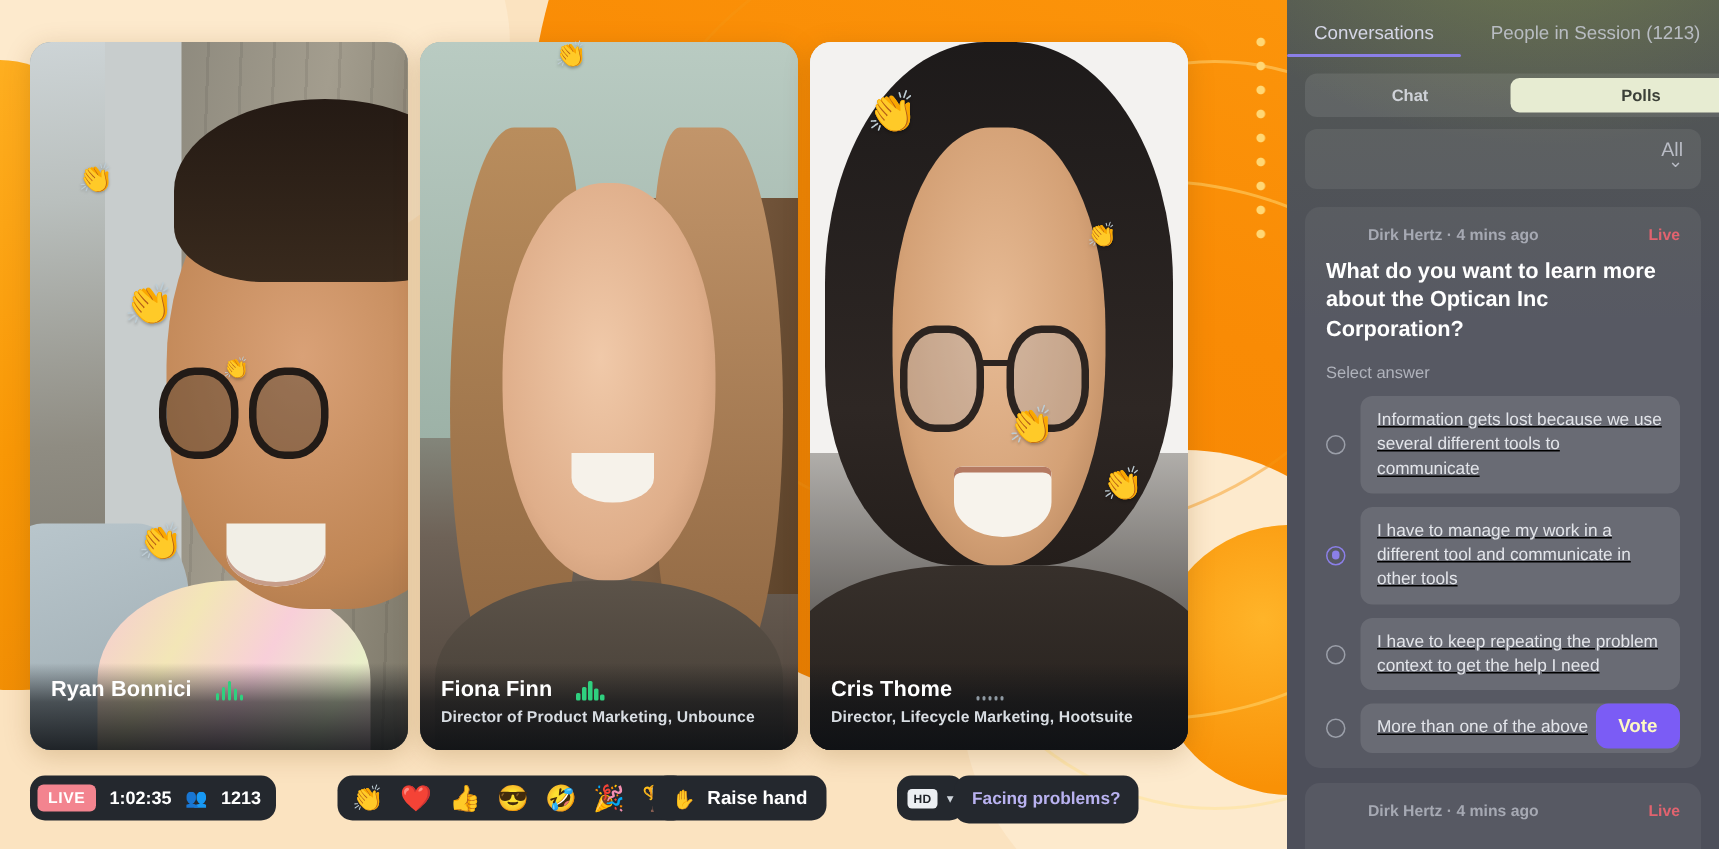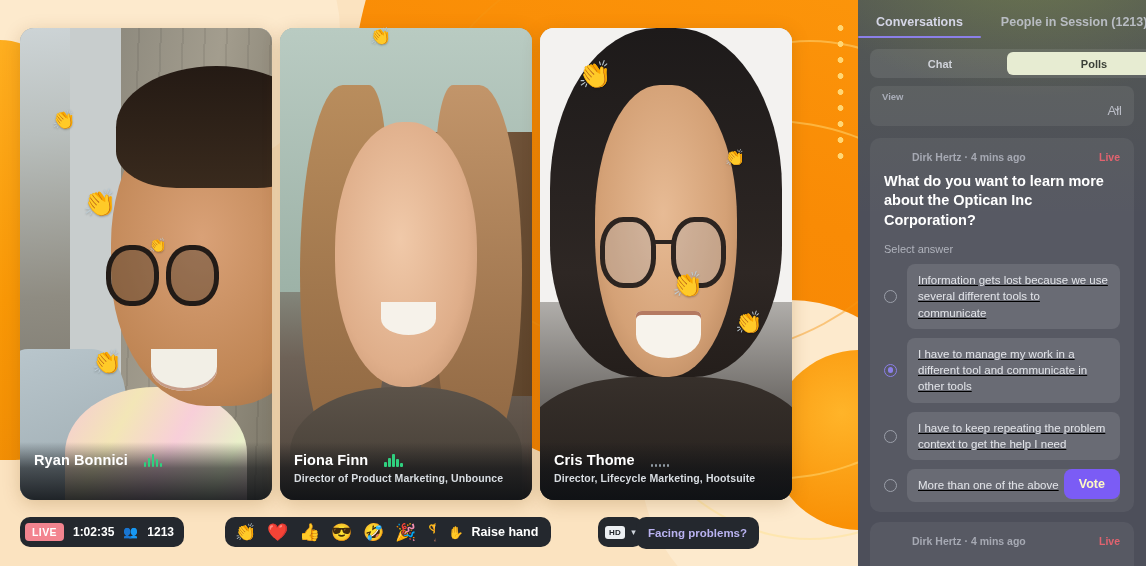--- a/index.html
+++ b/index.html
@@ -173,7 +173,7 @@
     background: radial-gradient(ellipse 340px 220px at 60% -10%, rgba(150,170,70,.40), rgba(150,170,70,0) 70%),
                 linear-gradient(180deg, rgba(110,125,60,.20), rgba(110,125,60,0) 38%); }
   #tabs { position:relative; display:flex; height:38px; align-items:flex-end; }
-  .tab { flex:0 0 auto; font-size:12.5px; font-weight:700; padding:0 0 9px 0;
+  .tab { flex:0 0 auto; font-size:12.5px; font-weight:400; padding:0 0 9px 0;
          color:#c9ccd6; cursor:pointer; }
   #tab-conversations { margin-left:18px; color:#d5d6e6; position:relative; }
   #tab-conversations:after { content:""; position:absolute; left:-18px; right:-18px; bottom:0;

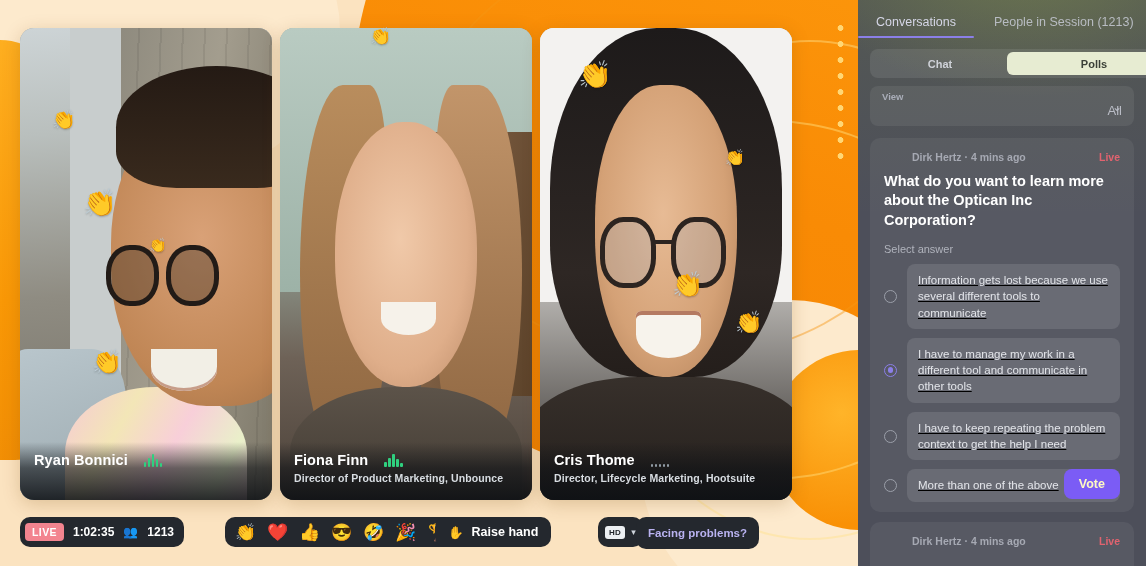--- a/index.html
+++ b/index.html
@@ -366,7 +366,6 @@
     </div>
 
     <div id="view-select">
-      <div id="view-label">View</div>
       <div id="view-value">All</div>
       <div id="view-caret">⌄</div>
     </div>

